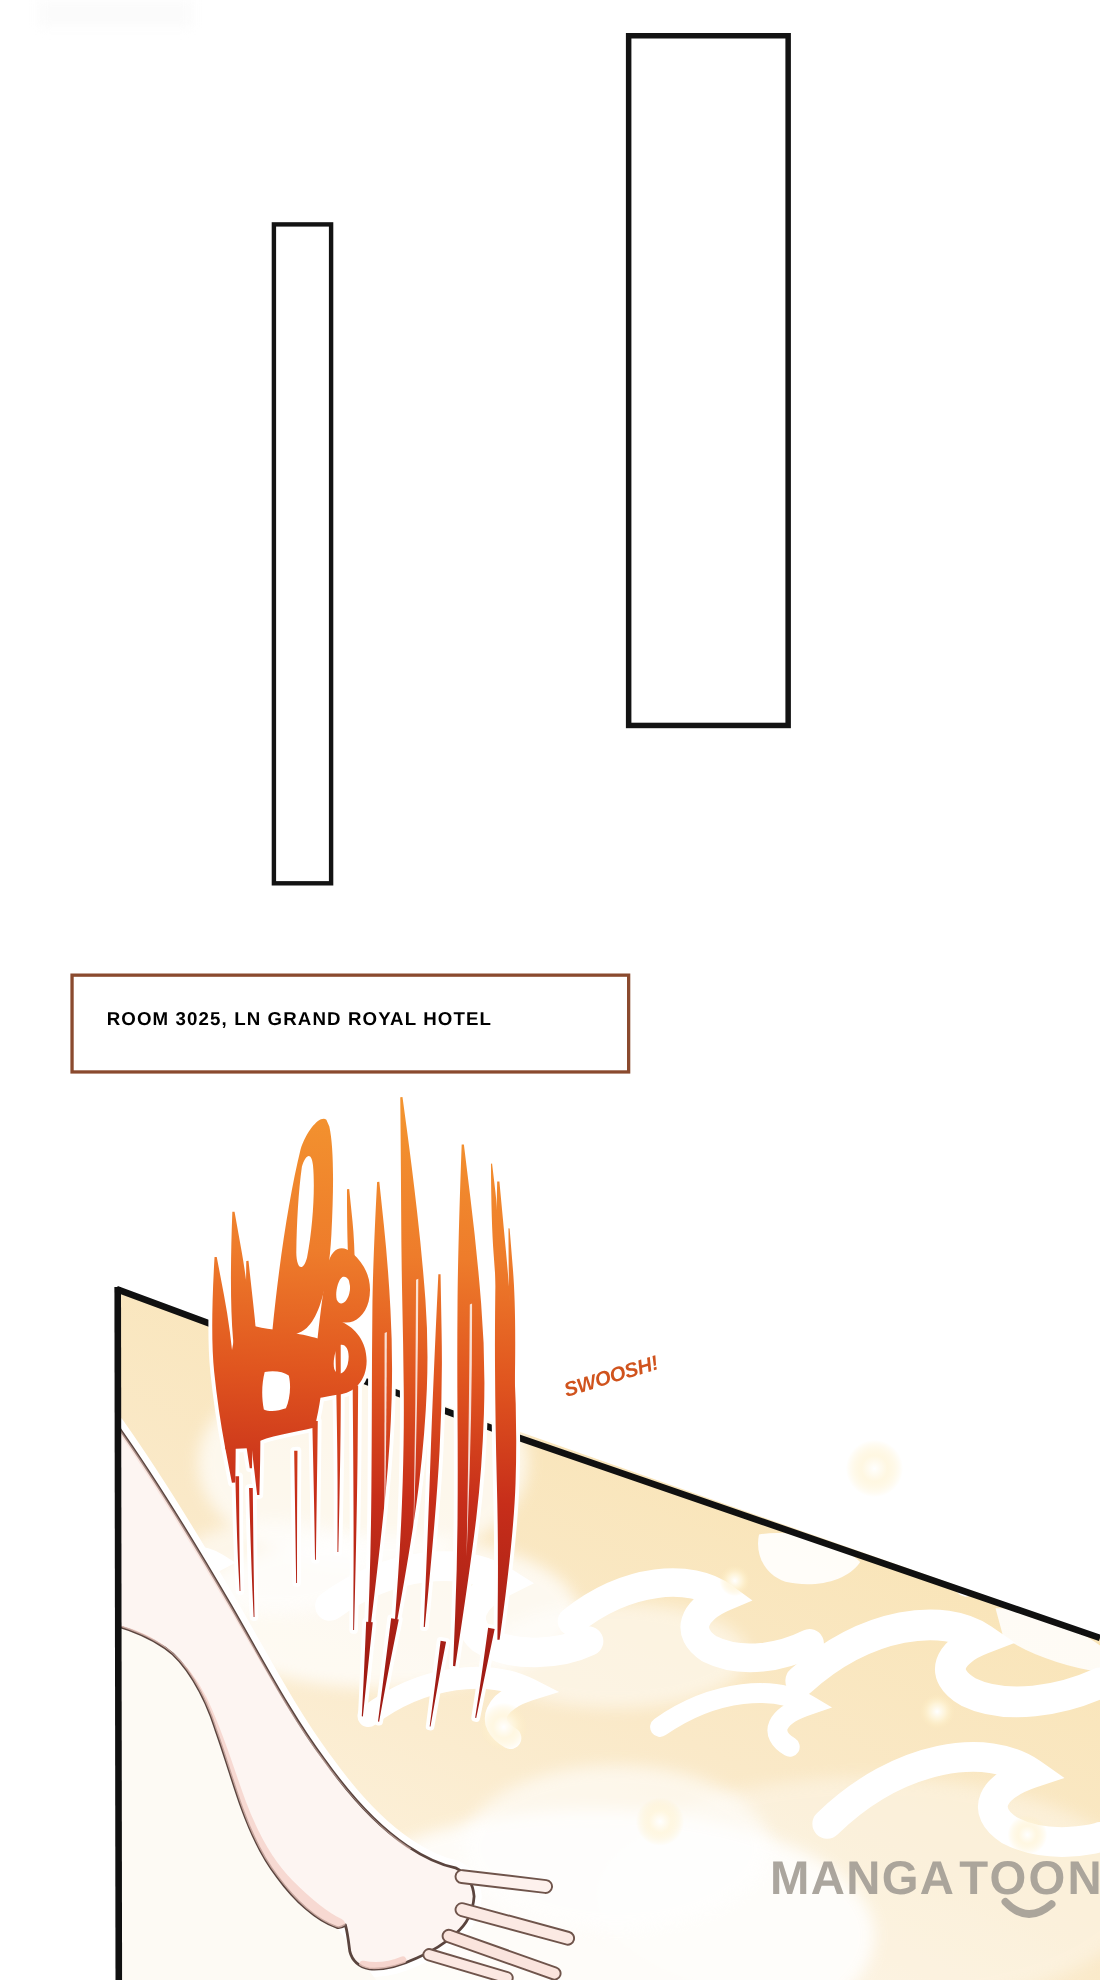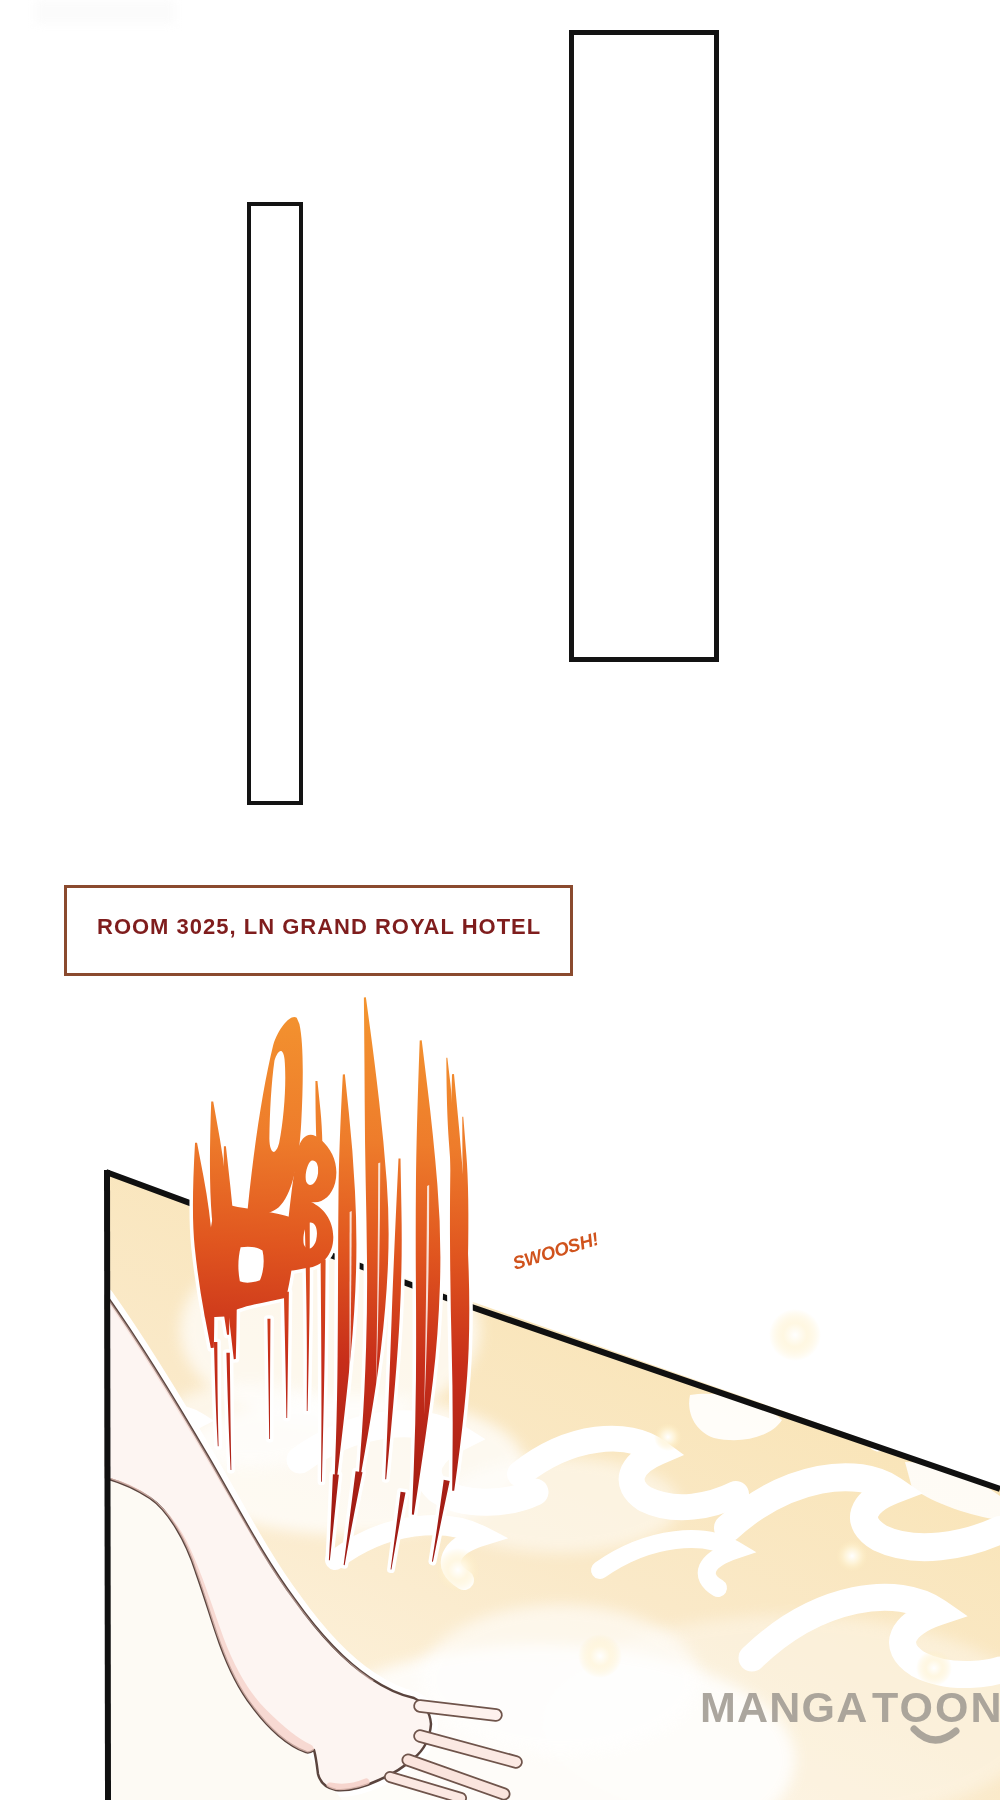--- a/index.html
+++ b/index.html
@@ -18,7 +18,7 @@
 
 <div class="abs" style="left:64px;top:885px;width:509px;height:91px;border:3px solid #8a4a2e;box-sizing:border-box;background:#fff;"></div>
 
-<div class="abs" style="left:97px;top:916px;color:#7f1d1d;font-weight:bold;font-size:22px;letter-spacing:1px;white-space:nowrap;line-height:22px;">ROOM 3025, LN GRAND ROYAL HOTEL</div>
+<div class="abs" style="left:97px;top:916px;color:#000000;font-weight:bold;font-size:17px;letter-spacing:1px;white-space:nowrap;line-height:22px;">ROOM 3025, LN GRAND ROYAL HOTEL</div>
 
 <svg class="abs" style="left:0;top:0;" width="1000" height="1800" viewBox="0 0 1000 1800">
   <defs>

